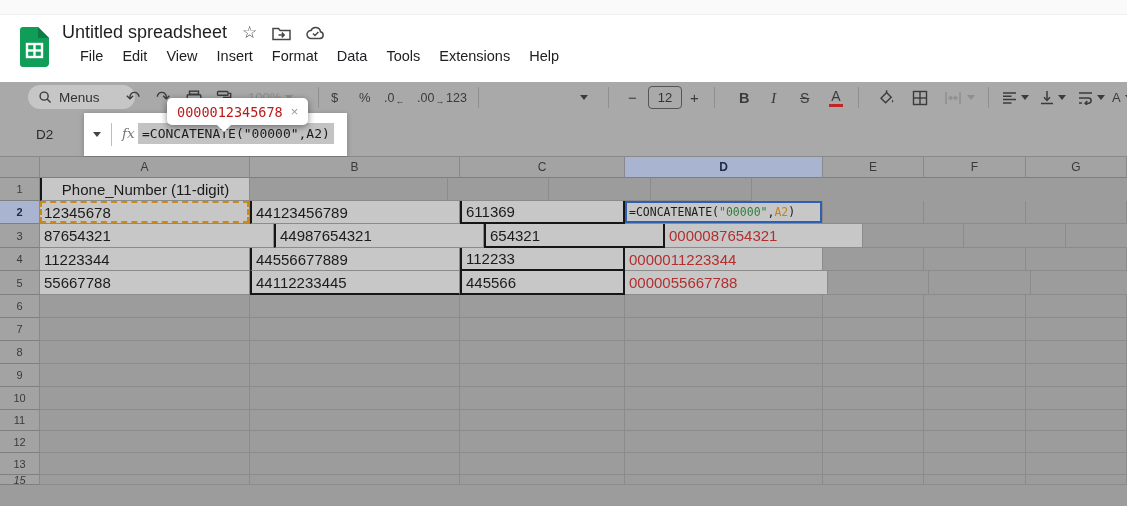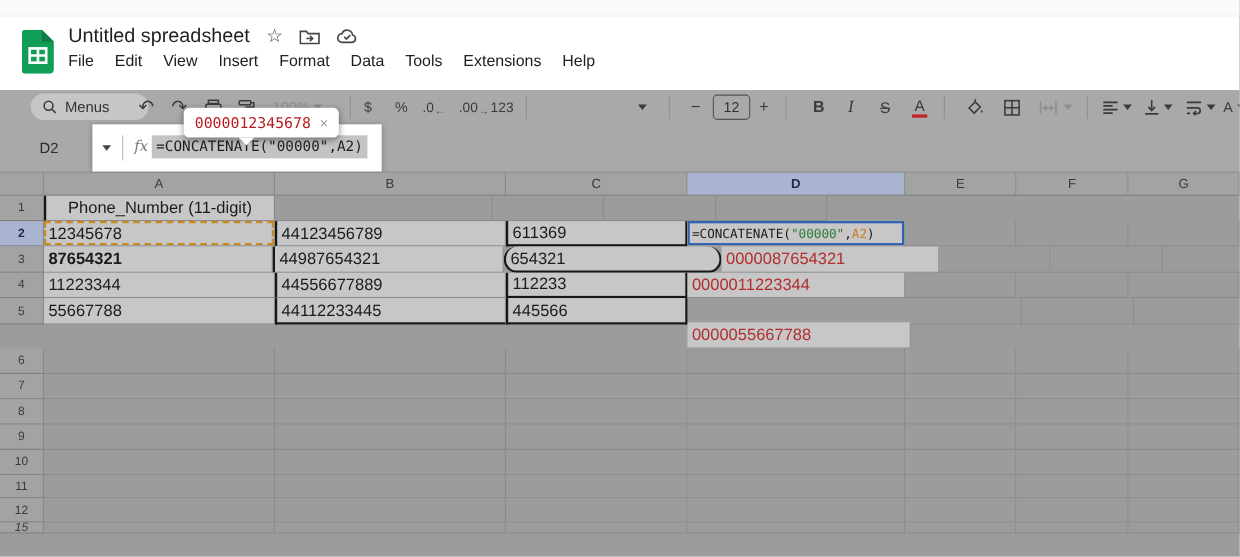--- a/index.html
+++ b/index.html
@@ -14,7 +14,7 @@
   .doc-title{font-size:18px;color:#1f1f1f;}
   .hdr-ico{color:#454746;display:flex;align-items:center;}
   .star-glyph{font-size:17px;line-height:1;}
-  .menu-row{position:absolute;left:62px;top:48px;display:flex;gap:19px;}
+  .menu-row{position:absolute;left:80px;top:48px;display:flex;gap:19px;}
   .menu-item{font-size:14.5px;color:#202124;cursor:default;}
 
   

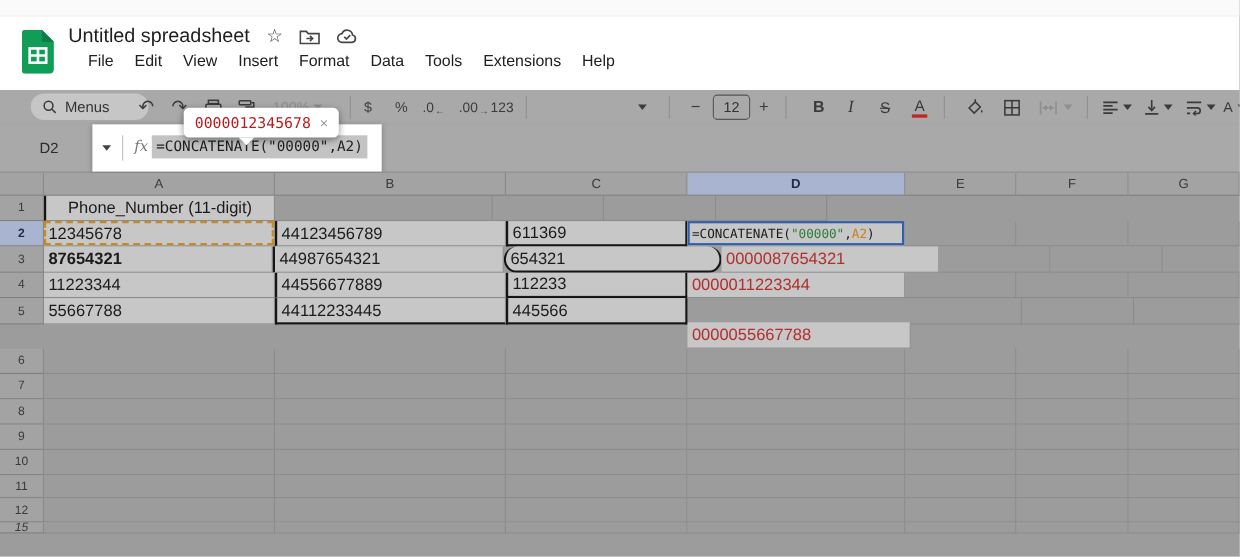--- a/index.html
+++ b/index.html
@@ -330,7 +330,7 @@
       </div>
       <div class="grow">
         <div class="rhead" style="width: 40px; height: 24px;">3</div>
-        <div class="cell lit" style="width: 208px; height: 24px; font-weight: bold;">87654321</div>
+        <div class="cell lit" style="width: 234px; height: 24px;">87654321</div>
         <div class="cell lit blk-l" style="width: 210px; height: 24px;">44987654321</div>
         <div class="cell lit blk-l blk-r blk-b" style="width: 198px; height: 24px; border-radius: 12px;">654321</div>
         <div class="cell lit red" style="width: 198px; height: 24px;">0000087654321</div>

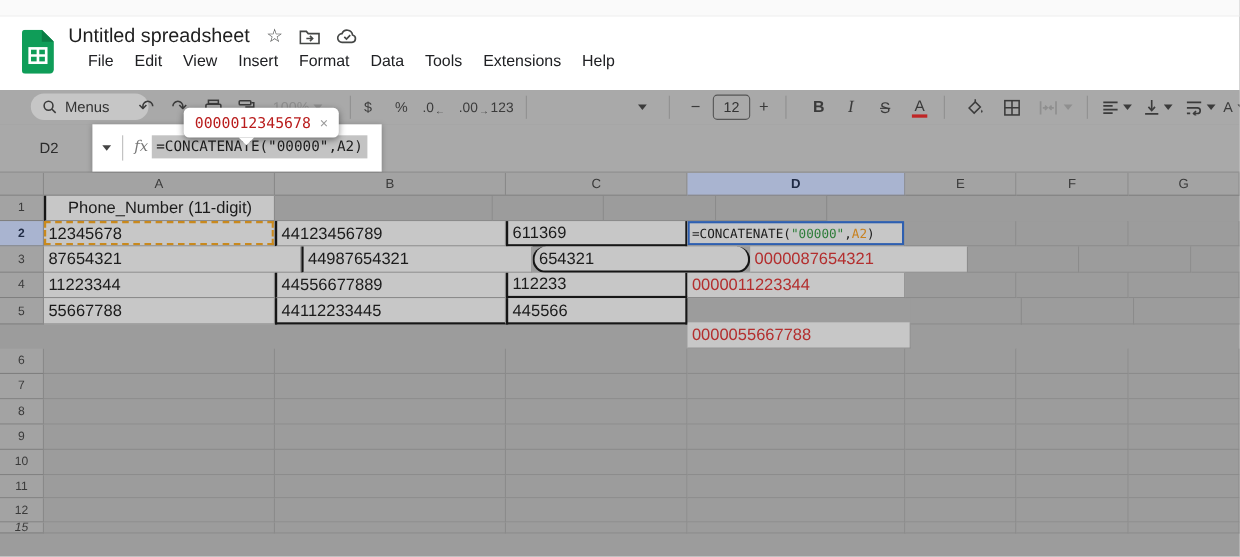--- a/index.html
+++ b/index.html
@@ -332,7 +332,7 @@
         <div class="rhead" style="width: 40px; height: 24px;">3</div>
         <div class="cell lit" style="width: 234px; height: 24px;">87654321</div>
         <div class="cell lit blk-l" style="width: 210px; height: 24px;">44987654321</div>
-        <div class="cell lit blk-l blk-r blk-b" style="width: 198px; height: 24px; border-radius: 12px;">654321</div>
+        <div class="cell lit blk-l blk-r blk-b" style="width: 181px; height: 24px;">654321</div>
         <div class="cell lit red" style="width: 198px; height: 24px;">0000087654321</div>
         <div class="cell" style="width: 101px; height: 24px;"></div>
         <div class="cell" style="width: 102px; height: 24px;"></div>

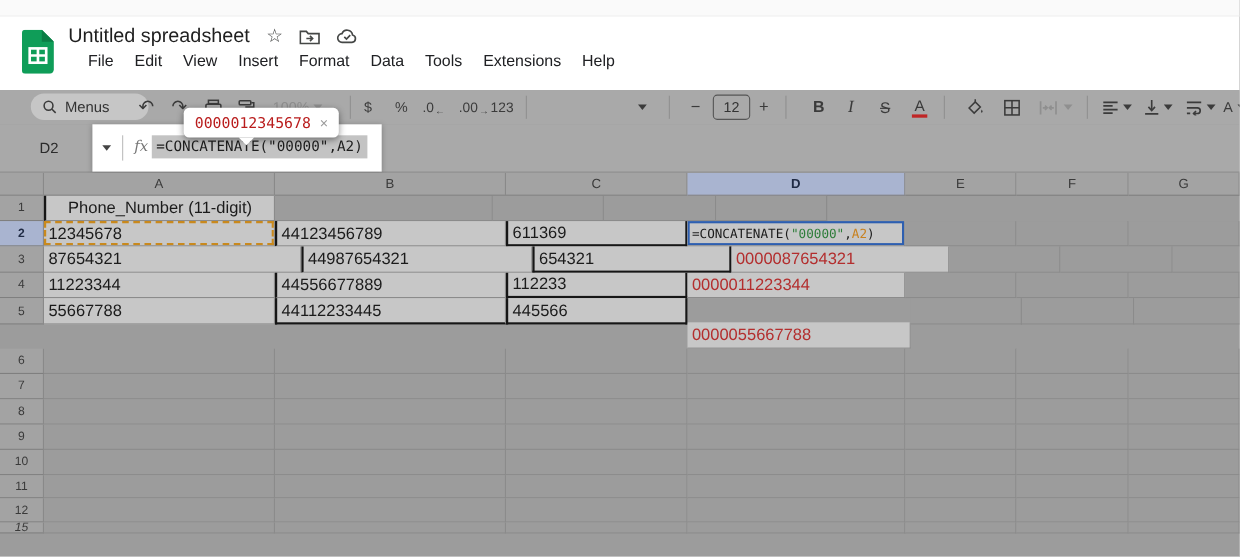--- a/index.html
+++ b/index.html
@@ -353,7 +353,7 @@
         <div class="cell lit" style="width: 210px; height: 24px;">55667788</div>
         <div class="cell lit blk-l blk-b" style="width: 210px; height: 24px;">44112233445</div>
         <div class="cell lit blk-l blk-r blk-b" style="width: 165px; height: 24px;">445566</div>
-        <div class="cell lit red" style="width: 203px; height: 24px; margin-top: 22px;">0000055667788</div>
+        <div class="cell lit red" style="width: 203px; height: 24px;">0000055667788</div>
         <div class="cell" style="width: 101px; height: 24px;"></div>
         <div class="cell" style="width: 102px; height: 24px;"></div>
         <div class="cell" style="width: 101px; height: 24px;"></div>

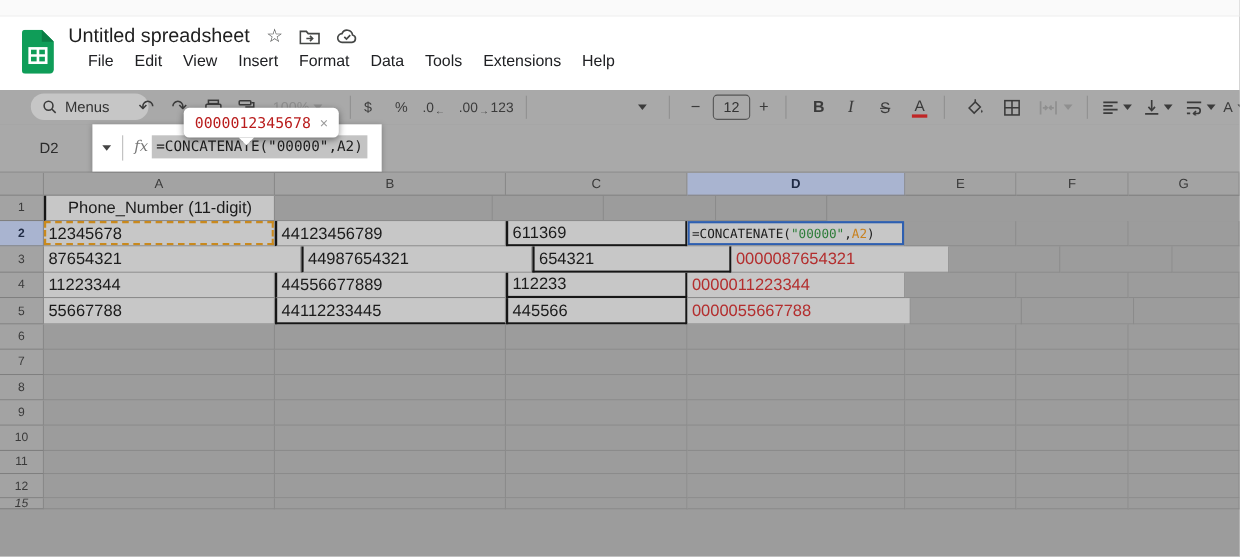--- a/index.html
+++ b/index.html
@@ -429,6 +429,16 @@
         <div class="cell" style="width: 101px; height: 22px;"></div>
       </div>
       <div class="grow">
+        <div class="rhead" style="width: 40px; height: 22px;">13</div>
+        <div class="cell" style="width: 210px; height: 22px;"></div>
+        <div class="cell" style="width: 210px; height: 22px;"></div>
+        <div class="cell" style="width: 165px; height: 22px;"></div>
+        <div class="cell" style="width: 198px; height: 22px;"></div>
+        <div class="cell" style="width: 101px; height: 22px;"></div>
+        <div class="cell" style="width: 102px; height: 22px;"></div>
+        <div class="cell" style="width: 101px; height: 22px;"></div>
+      </div>
+      <div class="grow">
         <div class="rhead" style="width: 40px; height: 10px; font-style: italic;">15</div>
         <div class="cell" style="width: 210px; height: 10px;"></div>
         <div class="cell" style="width: 210px; height: 10px;"></div>

